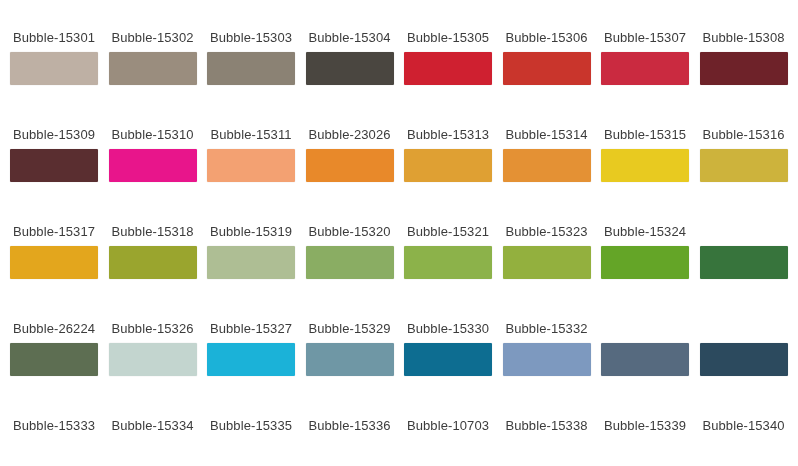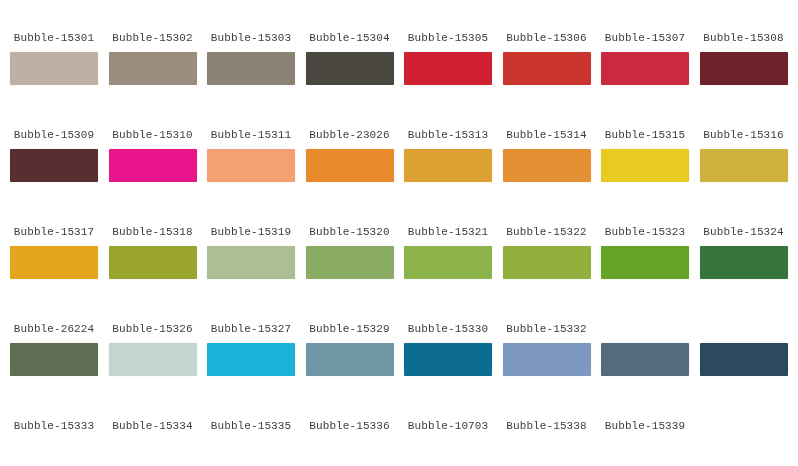--- a/index.html
+++ b/index.html
@@ -45,8 +45,8 @@
     width: 88px;
     margin-right: 10.5px;
     text-align: center;
-    font-family: Liberation Mono, monospace;
-    font-size: 11px;
+    font-family: Liberation Sans, sans-serif;
+    font-size: 13px;
     line-height: 28px;
     color: #3c3c3c;
     letter-spacing: 0.1px;

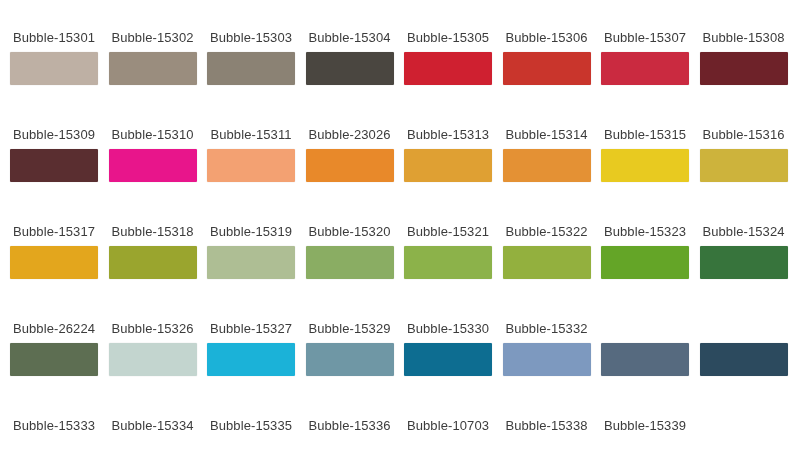--- a/index.html
+++ b/index.html
@@ -125,7 +125,6 @@
           <div class="swatch-label">Bubble-15319</div>
           <div class="swatch-label">Bubble-15320</div>
           <div class="swatch-label">Bubble-15321</div>
-          <div class="swatch-label">Bubble-15322</div>
           <div class="swatch-label">Bubble-15323</div>
           <div class="swatch-label">Bubble-15324</div>
         </div>

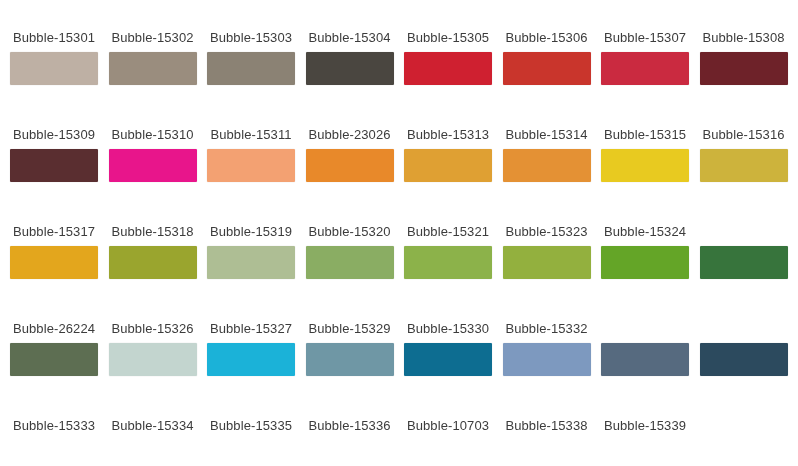--- a/index.html
+++ b/index.html
@@ -168,6 +168,7 @@
       <div class="swatch-label">Bubble-10703</div>
       <div class="swatch-label">Bubble-15338</div>
       <div class="swatch-label">Bubble-15339</div>
+      <div class="swatch-label">Bubble-15340</div>
     </div>
 </div>
 

